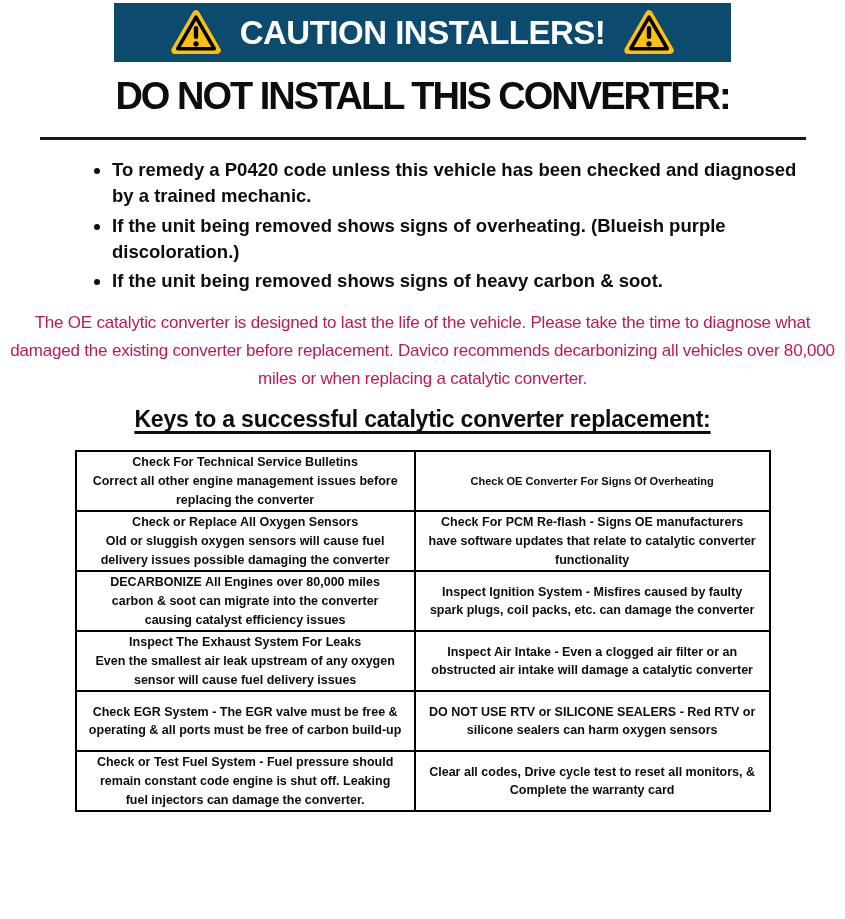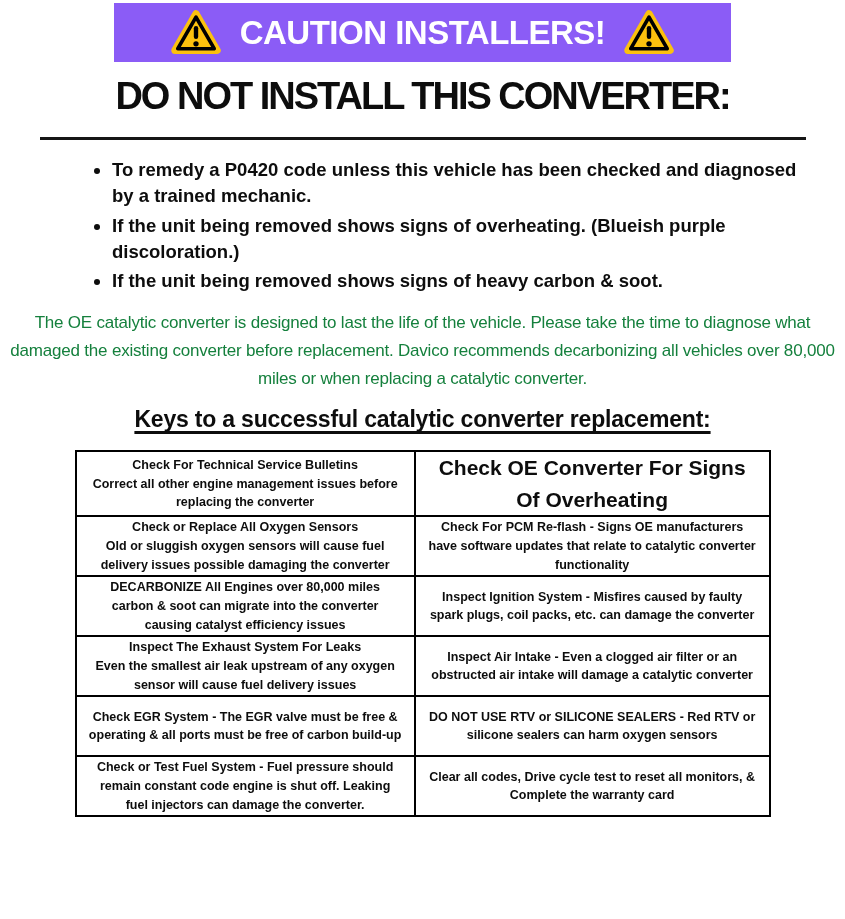--- a/index.html
+++ b/index.html
@@ -13,7 +13,7 @@
   .banner {
     width: 617px; height: 59px;
     margin: 3px auto 0;
-    background: #8b5cf6;
+    background: #0c4a6e;
     display: flex; align-items: center; justify-content: center;
     gap: 18px;
   }

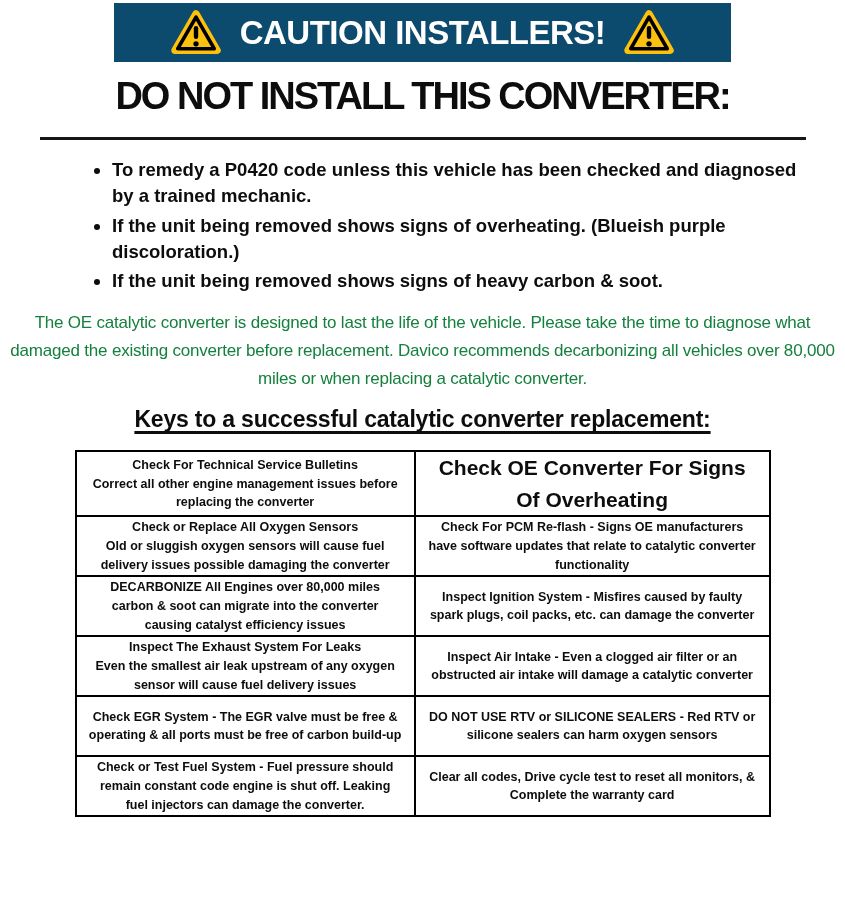--- a/index.html
+++ b/index.html
@@ -59,7 +59,7 @@
     font-weight: 400;
     letter-spacing: -0.2px;
     line-height: 1.63;
-    color: #15803d;
+    color: #be185d;
   }
   .keys-heading {
     text-align: center;

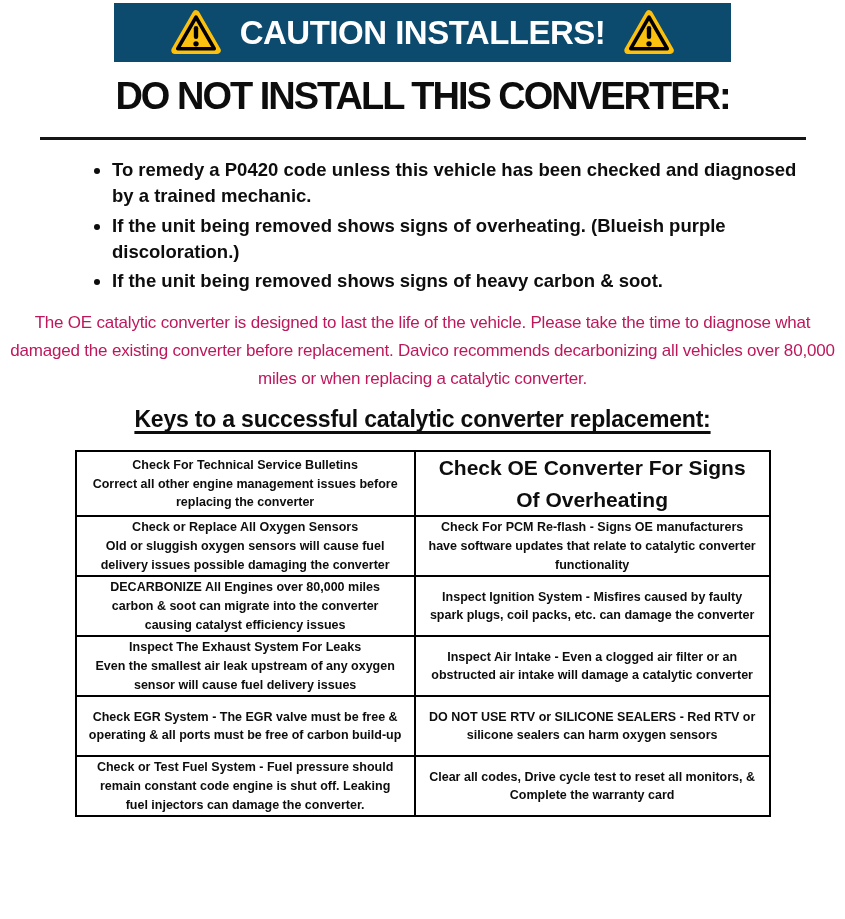--- a/index.html
+++ b/index.html
@@ -92,7 +92,7 @@
   }
   .tips-table td.col-left  { width: 48.8%; }
   .tips-table td.col-right { width: 51.2%; }
-  .tips-table td.big { font-size: 21px; }
+  .tips-table td.big { font-size: 11px; }
 </style>
 </head>
 <body>

